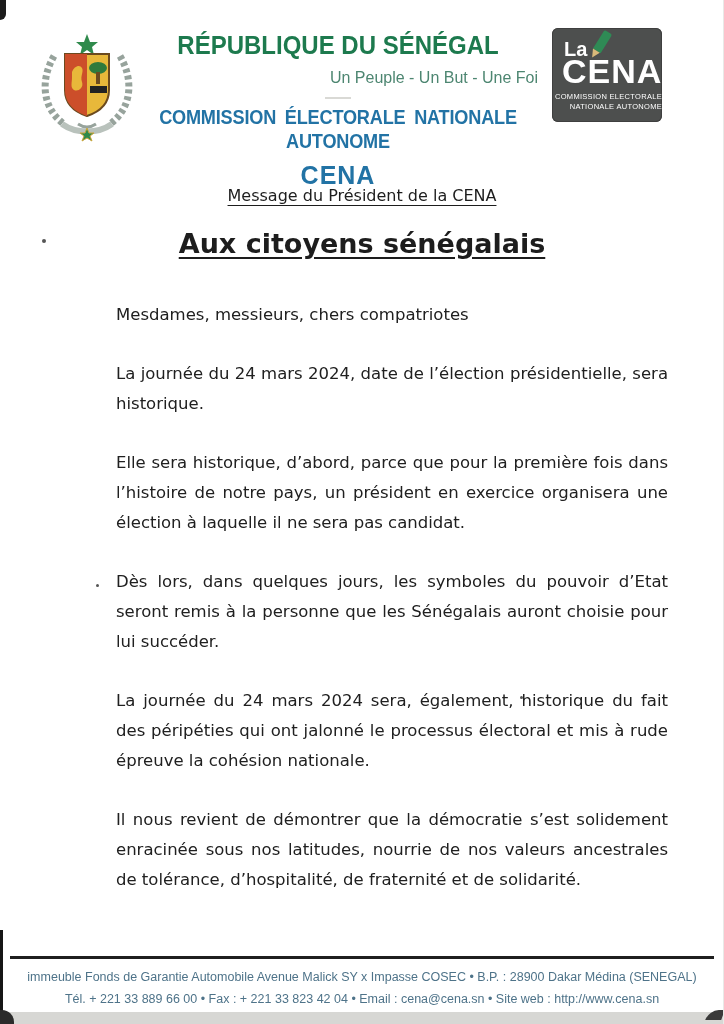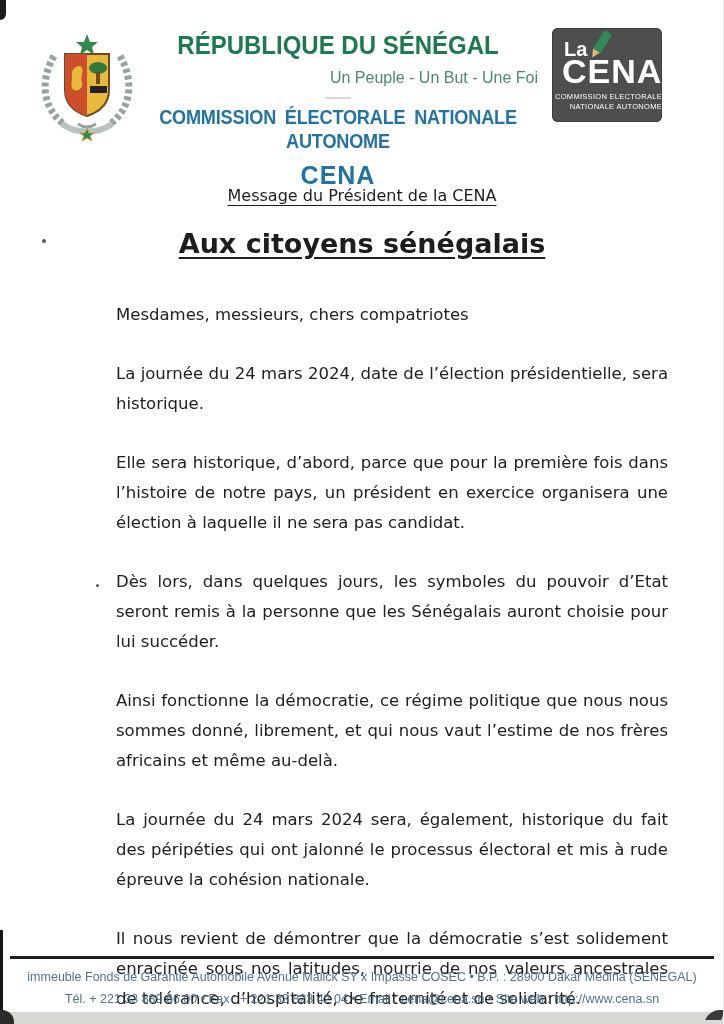--- a/index.html
+++ b/index.html
@@ -136,7 +136,6 @@
     <p>La journée du 24 mars 2024, date de l’élection présidentielle, sera historique.</p>
     <p>Elle sera historique, d’abord, parce que pour la première fois dans l’histoire de notre pays, un président en exercice organisera une élection à laquelle il ne sera pas candidat.</p>
     <p>Dès lors, dans quelques jours, les symboles du pouvoir d’Etat seront remis à la personne que les Sénégalais auront choisie pour lui succéder.</p>
-    <p>Ainsi fonctionne la démocratie, ce régime politique que nous nous sommes donné, librement, et qui nous vaut l’estime de nos frères africains et même au-delà.</p>
     <p>La journée du 24 mars 2024 sera, également, historique du fait des péripéties qui ont jalonné le processus électoral et mis à rude épreuve la cohésion nationale.</p>
     <p>Il nous revient de démontrer que la démocratie s’est solidement enracinée sous nos latitudes, nourrie de nos valeurs ancestrales de tolérance, d’hospitalité, de fraternité et de solidarité.</p>
   </div>

